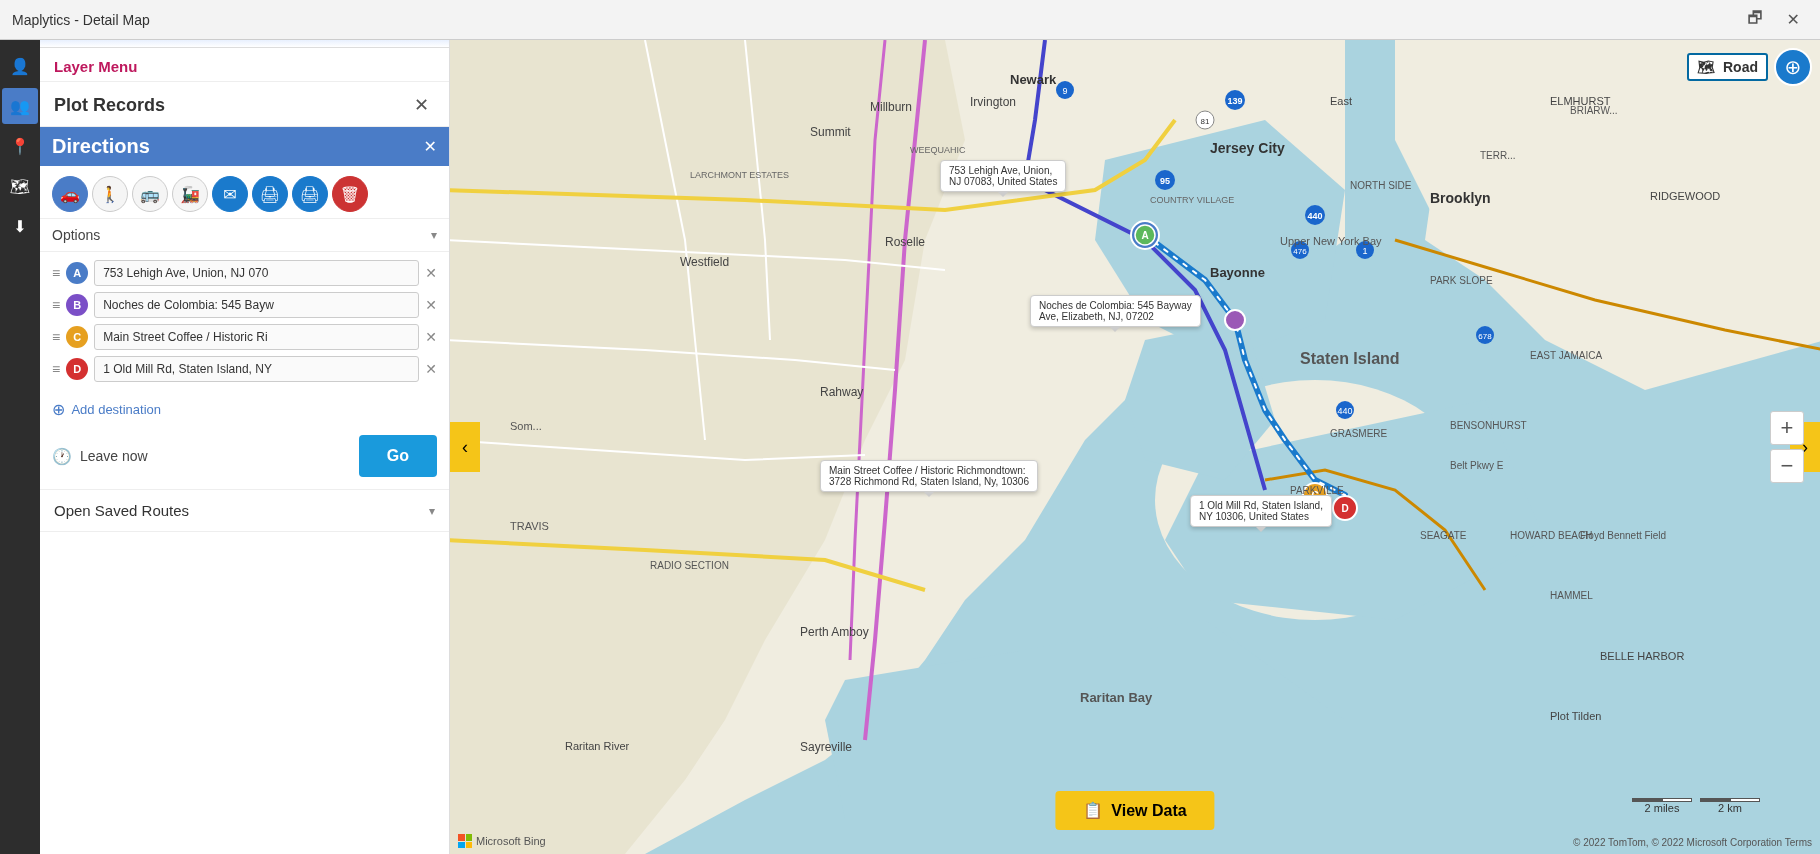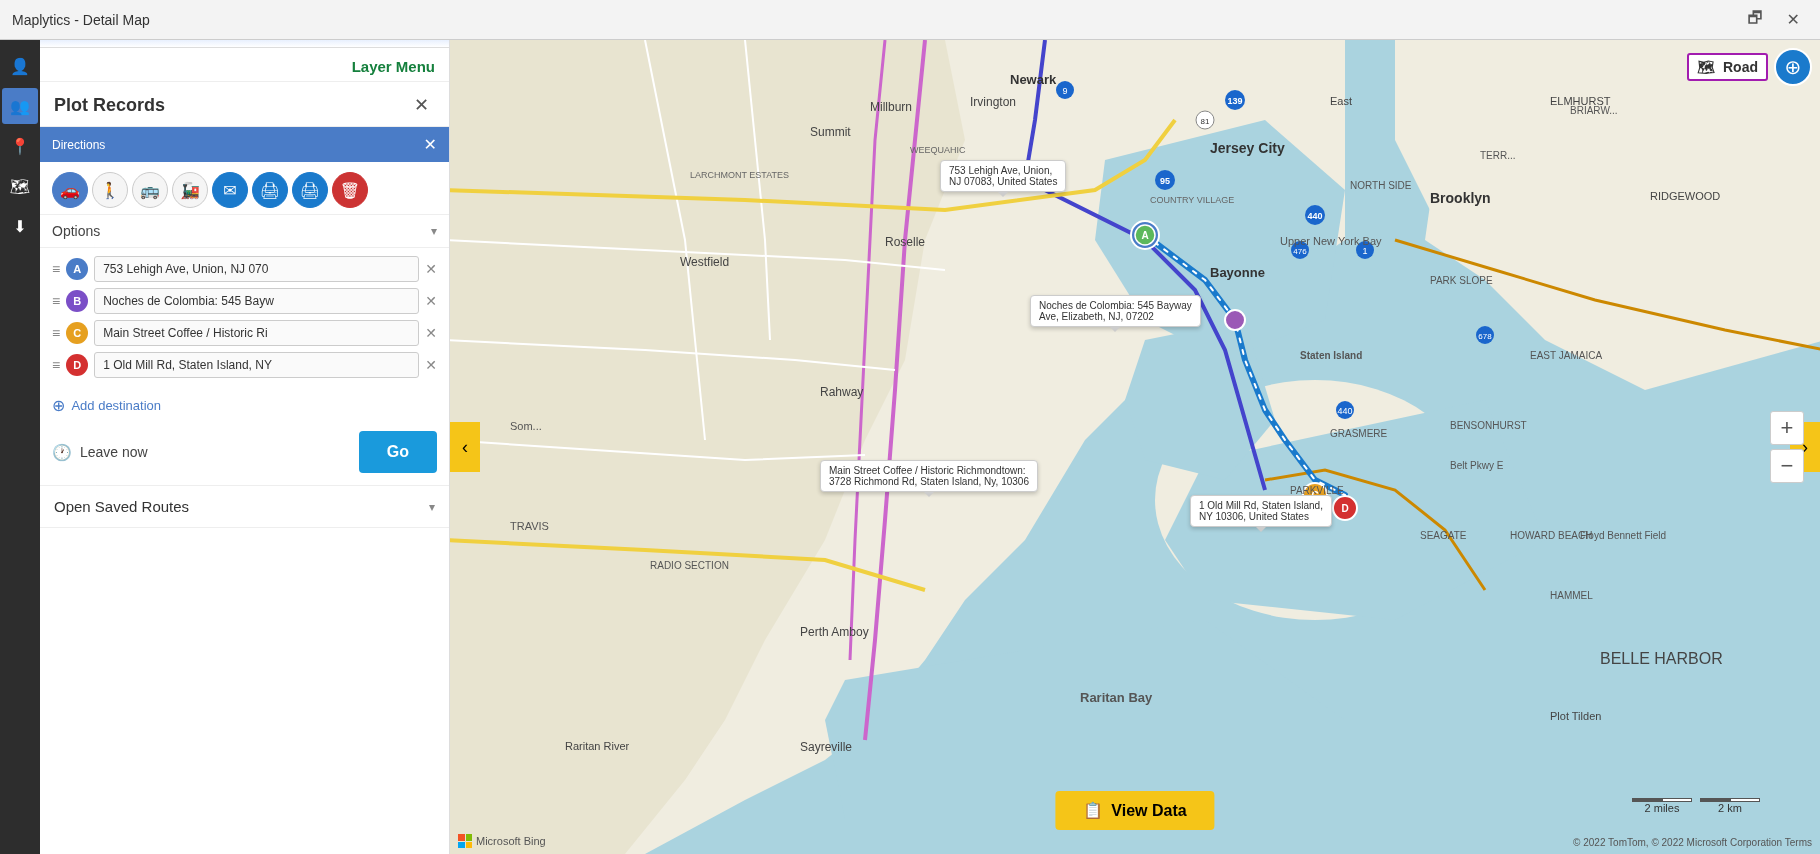--- a/index.html
+++ b/index.html
@@ -64,9 +64,8 @@
       padding: 10px 14px 6px;
       font-size: 15px;
       font-weight: 600;
-      color: #15803d;
+      color: #be185d;
       border-bottom: 1px solid #eee;
-      text-align: right;
     }
 
     .panel-section-header {

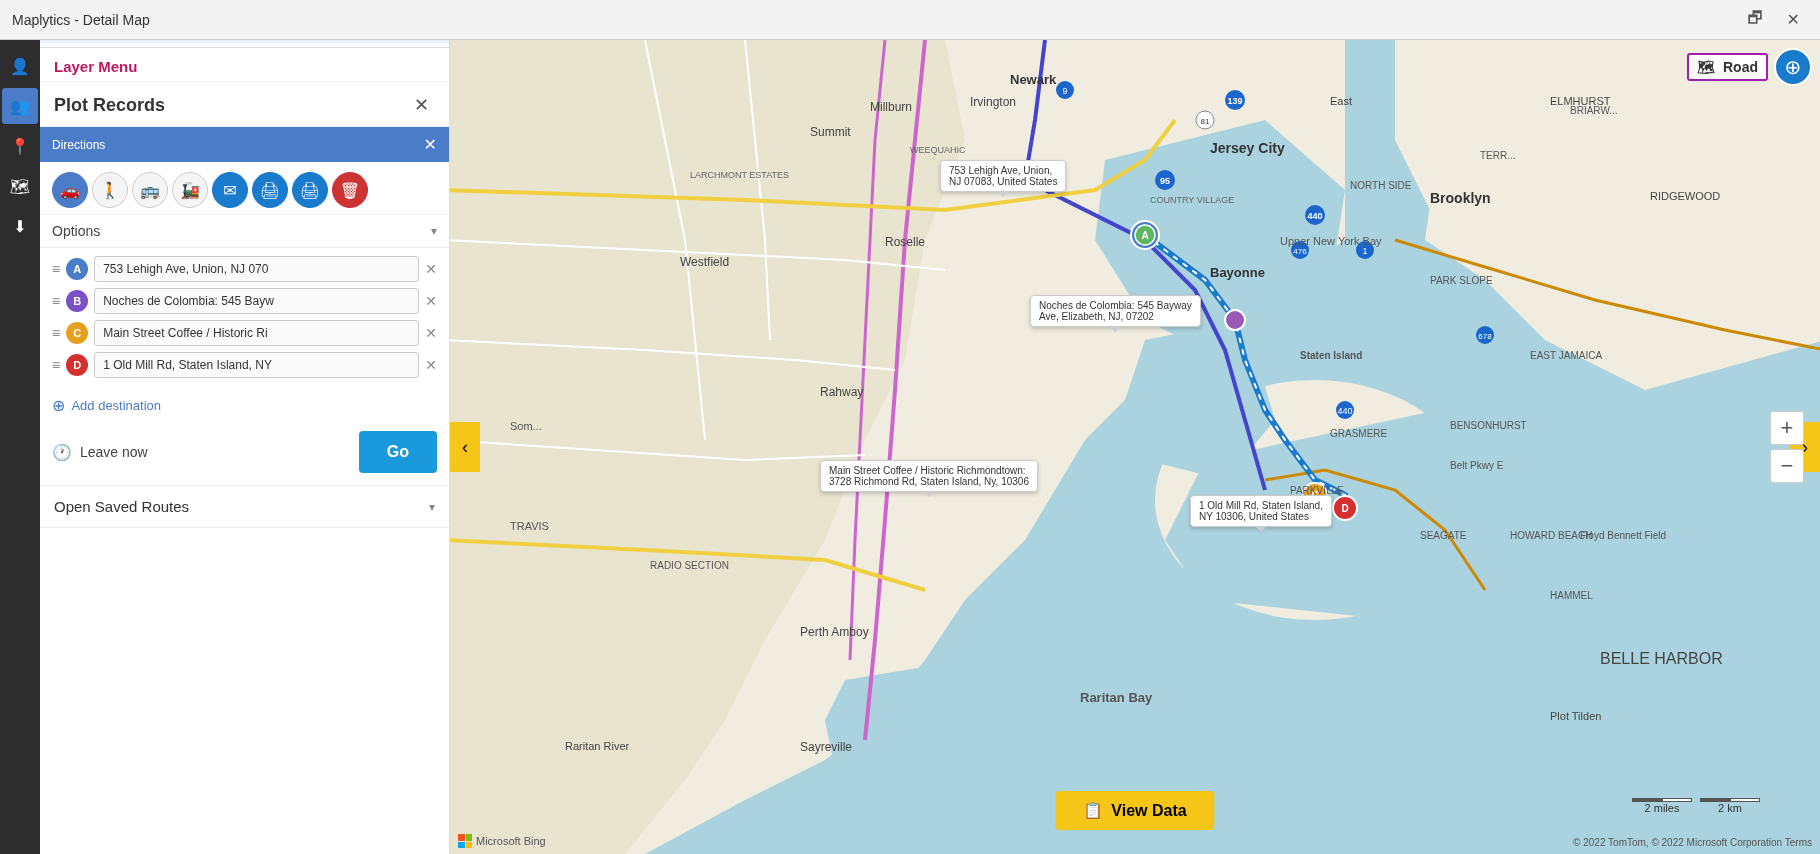--- a/index.html
+++ b/index.html
@@ -277,7 +277,7 @@
     .map-type-btn {
       padding: 4px 8px;
       background: #fff;
-      border: 2px solid #a21caf;
+      border: 2px solid #0369a1;
       border-radius: 3px;
       font-size: 14px;
       font-weight: 600;

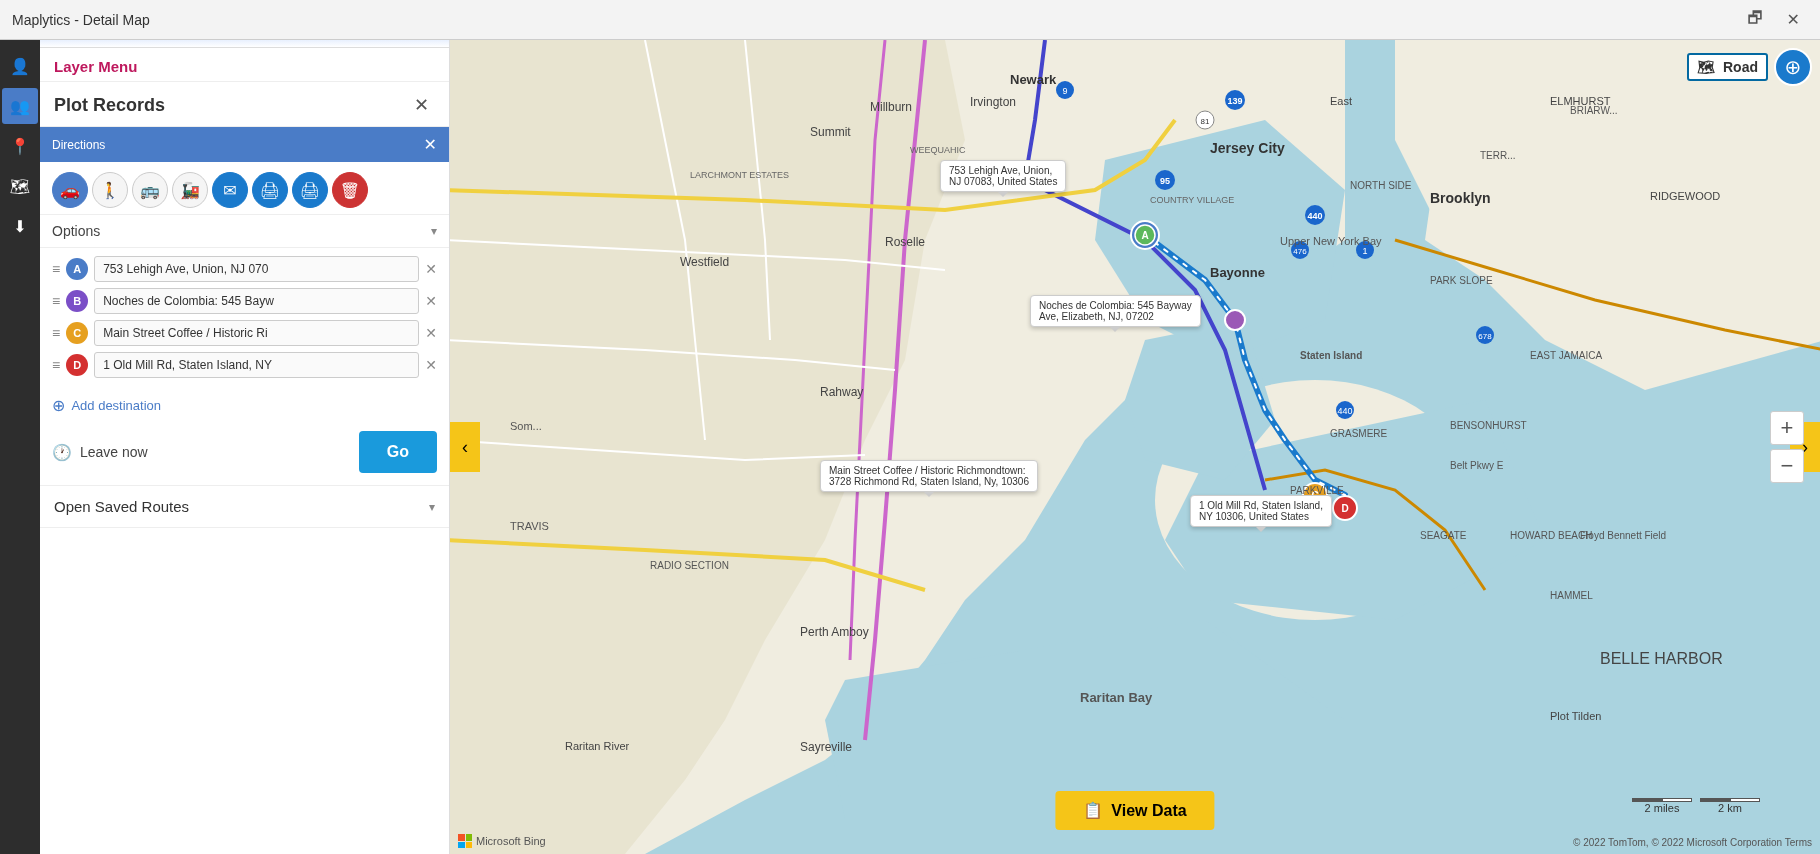--- a/index.html
+++ b/index.html
@@ -98,8 +98,8 @@
       justify-content: space-between;
     }
     .directions-title {
-      font-size: 12px;
-      font-weight: 400;
+      font-size: 20px;
+      font-weight: 700;
       color: #fff;
     }
     .directions-close {

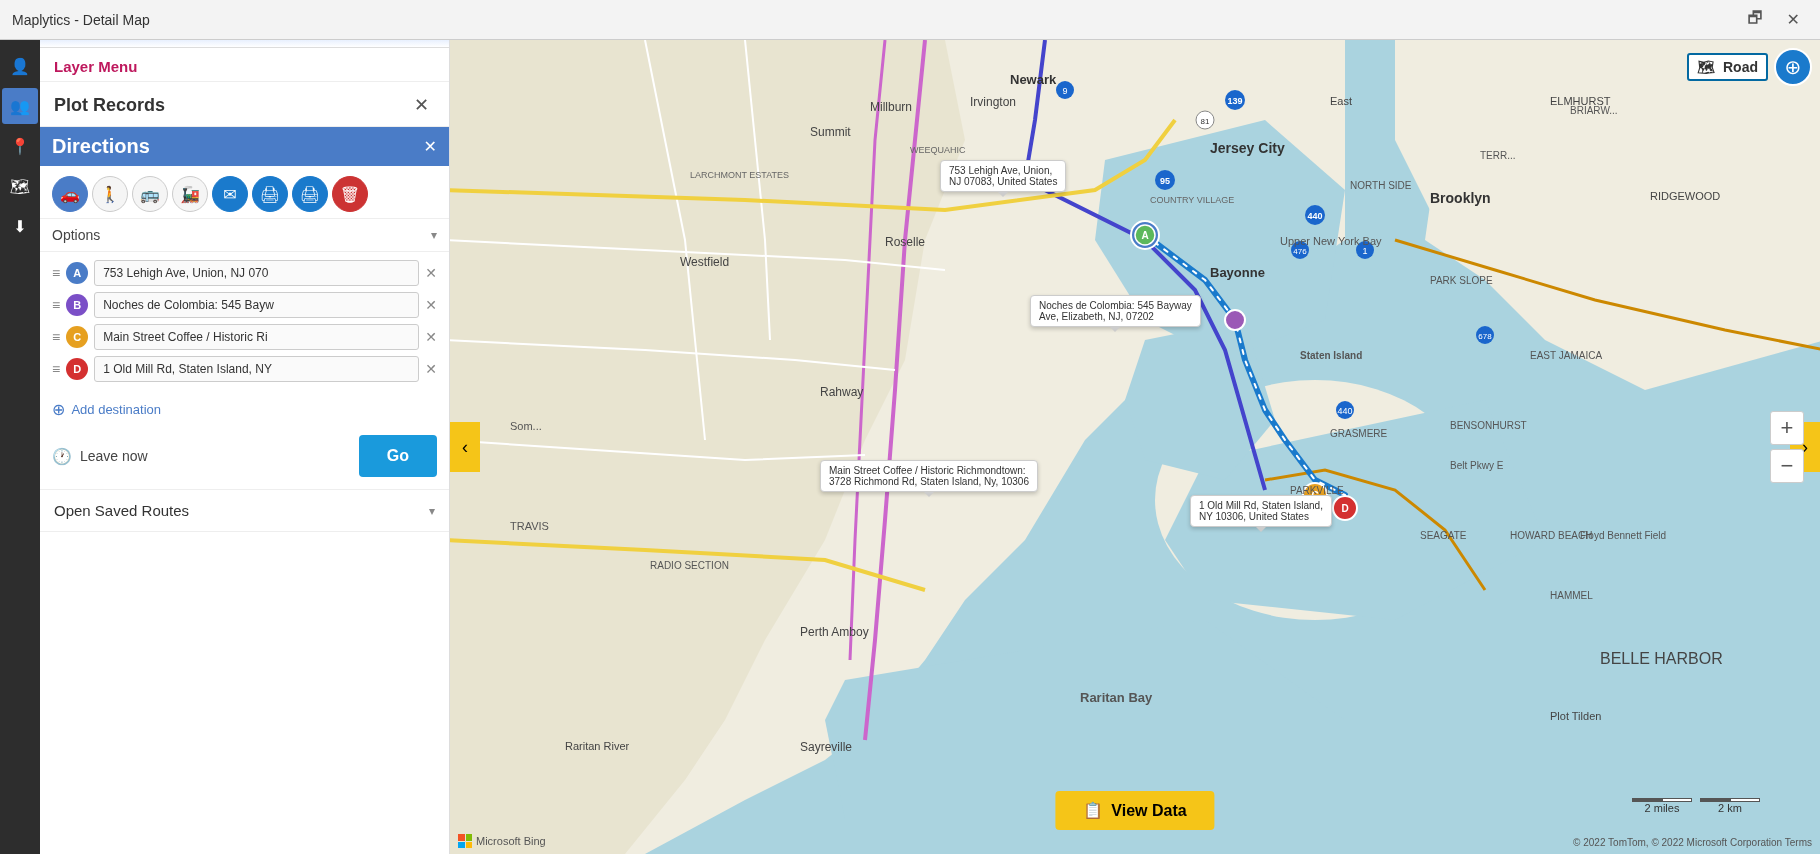--- a/index.html
+++ b/index.html
@@ -608,7 +608,7 @@
     <div style="position:absolute;left:230px;top:215px;font-size:12px;color:#444;pointer-events:none;">Westfield</div>
     <div style="position:absolute;left:435px;top:195px;font-size:12px;color:#444;pointer-events:none;">Roselle</div>
     <div style="position:absolute;left:760px;top:225px;font-size:13px;font-weight:600;color:#333;pointer-events:none;">Bayonne</div>
-    <div style="position:absolute;left:850px;top:310px;font-size:10px;font-weight:600;color:#555;pointer-events:none;">Staten Island</div>
+    <div style="position:absolute;left:850px;top:310px;font-size:16px;font-weight:600;color:#555;pointer-events:none;">Staten Island</div>
     <div style="position:absolute;left:370px;top:345px;font-size:12px;color:#444;pointer-events:none;">Rahway</div>
     <div style="position:absolute;left:350px;top:585px;font-size:12px;color:#444;pointer-events:none;">Perth Amboy</div>
     <div style="position:absolute;left:630px;top:650px;font-size:13px;font-weight:600;color:#555;pointer-events:none;">Raritan Bay</div>

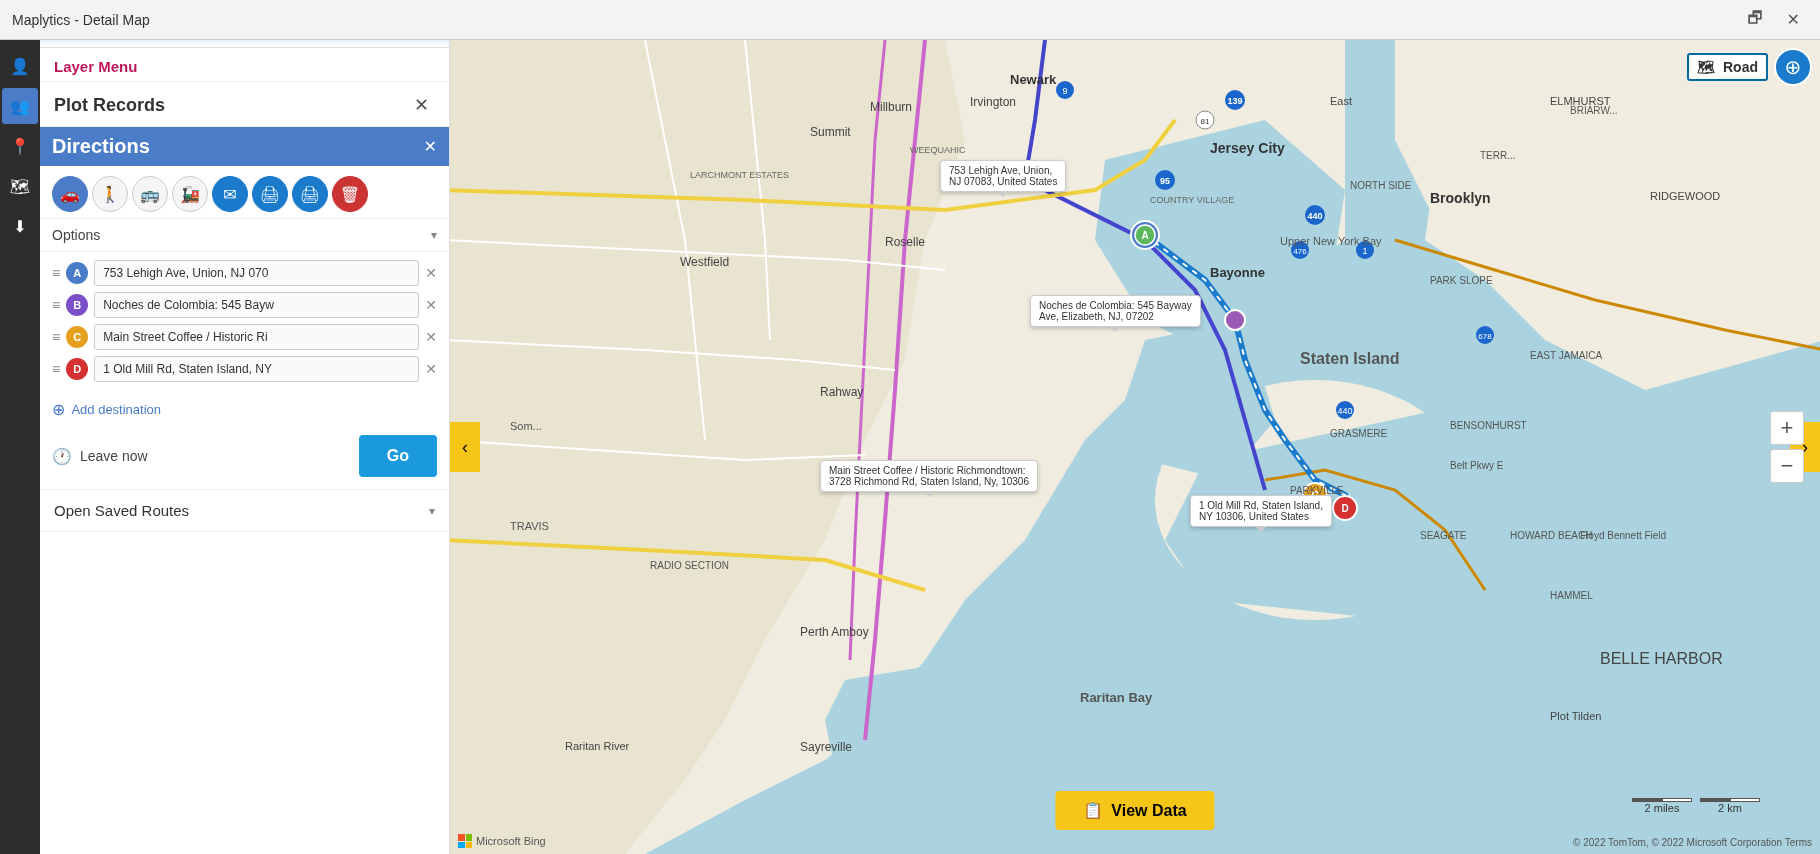--- a/index.html
+++ b/index.html
@@ -625,7 +625,7 @@
     <div style="position:absolute;left:1060px;top:490px;font-size:10px;color:#555;pointer-events:none;">HOWARD BEACH</div>
     <div style="position:absolute;left:970px;top:490px;font-size:10px;color:#555;pointer-events:none;">SEAGATE</div>
     <div style="position:absolute;left:1100px;top:550px;font-size:10px;color:#555;pointer-events:none;">HAMMEL</div>
-    <div style="position:absolute;left:1150px;top:610px;font-size:16px;color:#444;pointer-events:none;">BELLE HARBOR</div>
+    <div style="position:absolute;left:1150px;top:610px;font-size:11px;color:#444;pointer-events:none;">BELLE HARBOR</div>
     <div style="position:absolute;left:1100px;top:670px;font-size:11px;color:#444;pointer-events:none;">Plot Tilden</div>
     <div style="position:absolute;left:1130px;top:490px;font-size:10px;color:#555;pointer-events:none;">Floyd Bennett Field</div>
     <div style="position:absolute;left:200px;top:520px;font-size:10px;color:#555;pointer-events:none;">RADIO SECTION</div>

